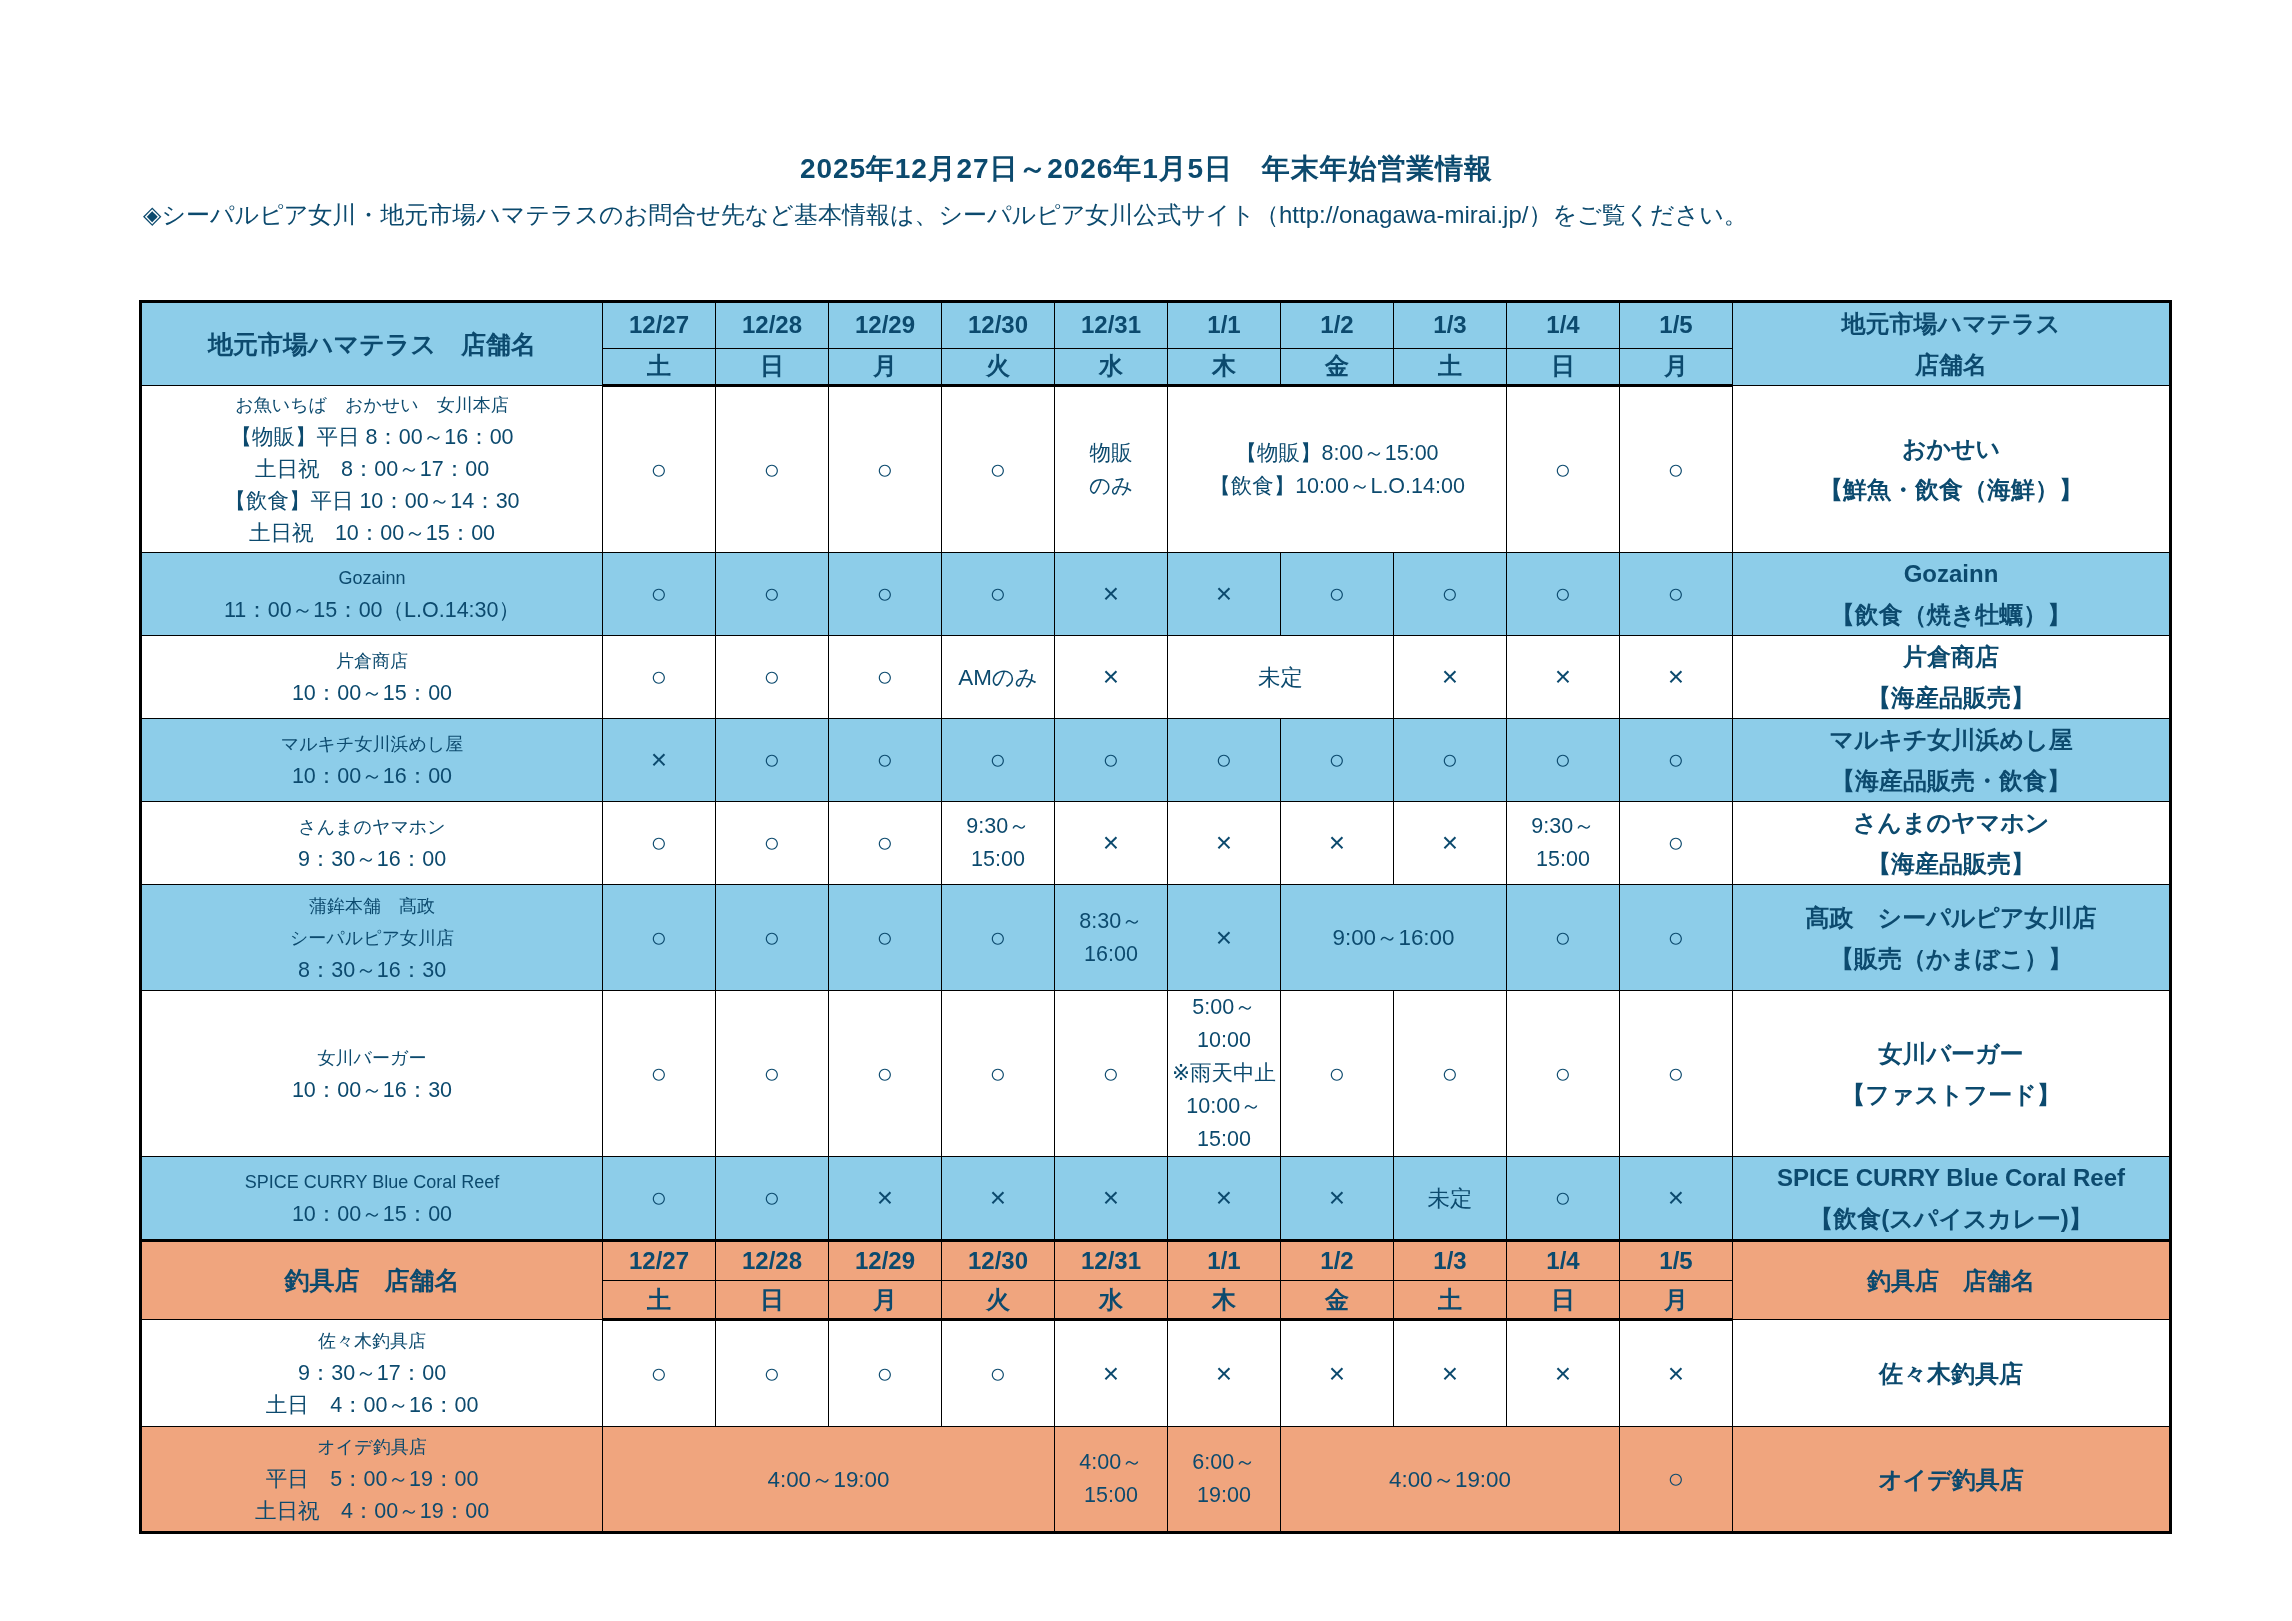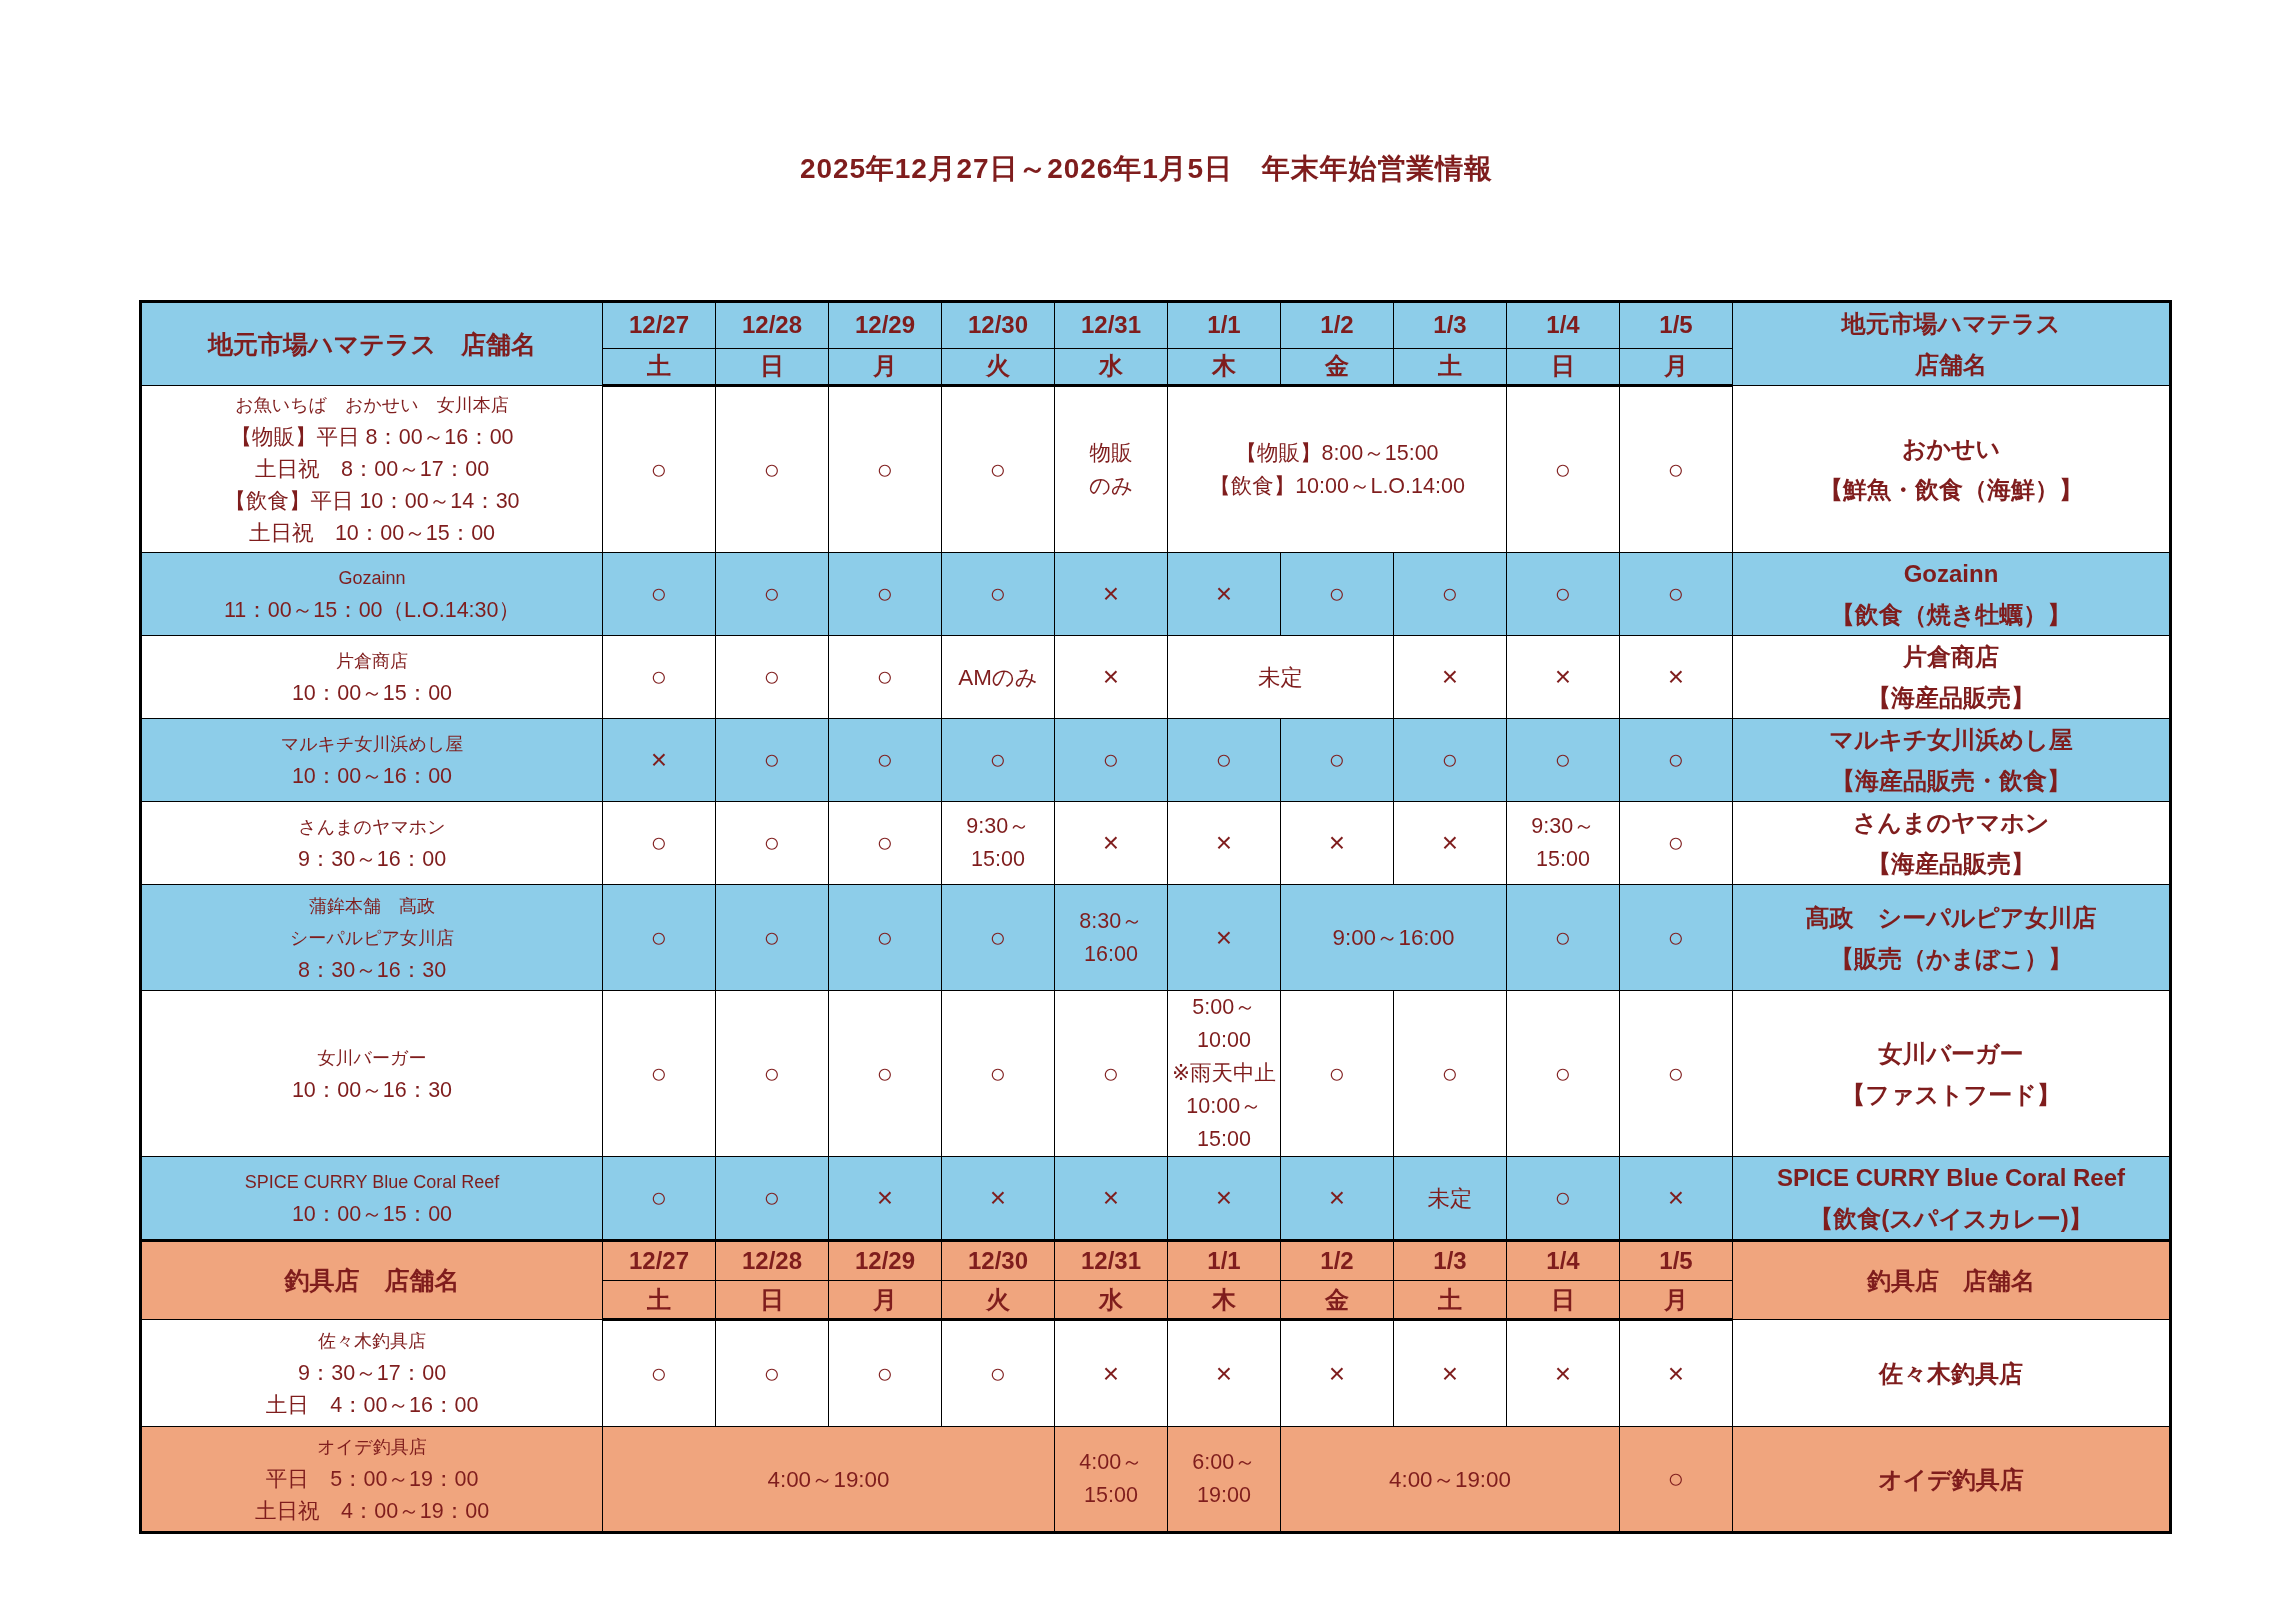--- a/index.html
+++ b/index.html
@@ -8,7 +8,7 @@
     width:2293px;height:1621px;
     background:#ffffff;
     font-family:"Liberation Sans","DejaVu Sans",sans-serif;
-    color:#7f1d1d;
+    color:#0c4a6e;
     overflow:hidden;
   }
   .doc-title{

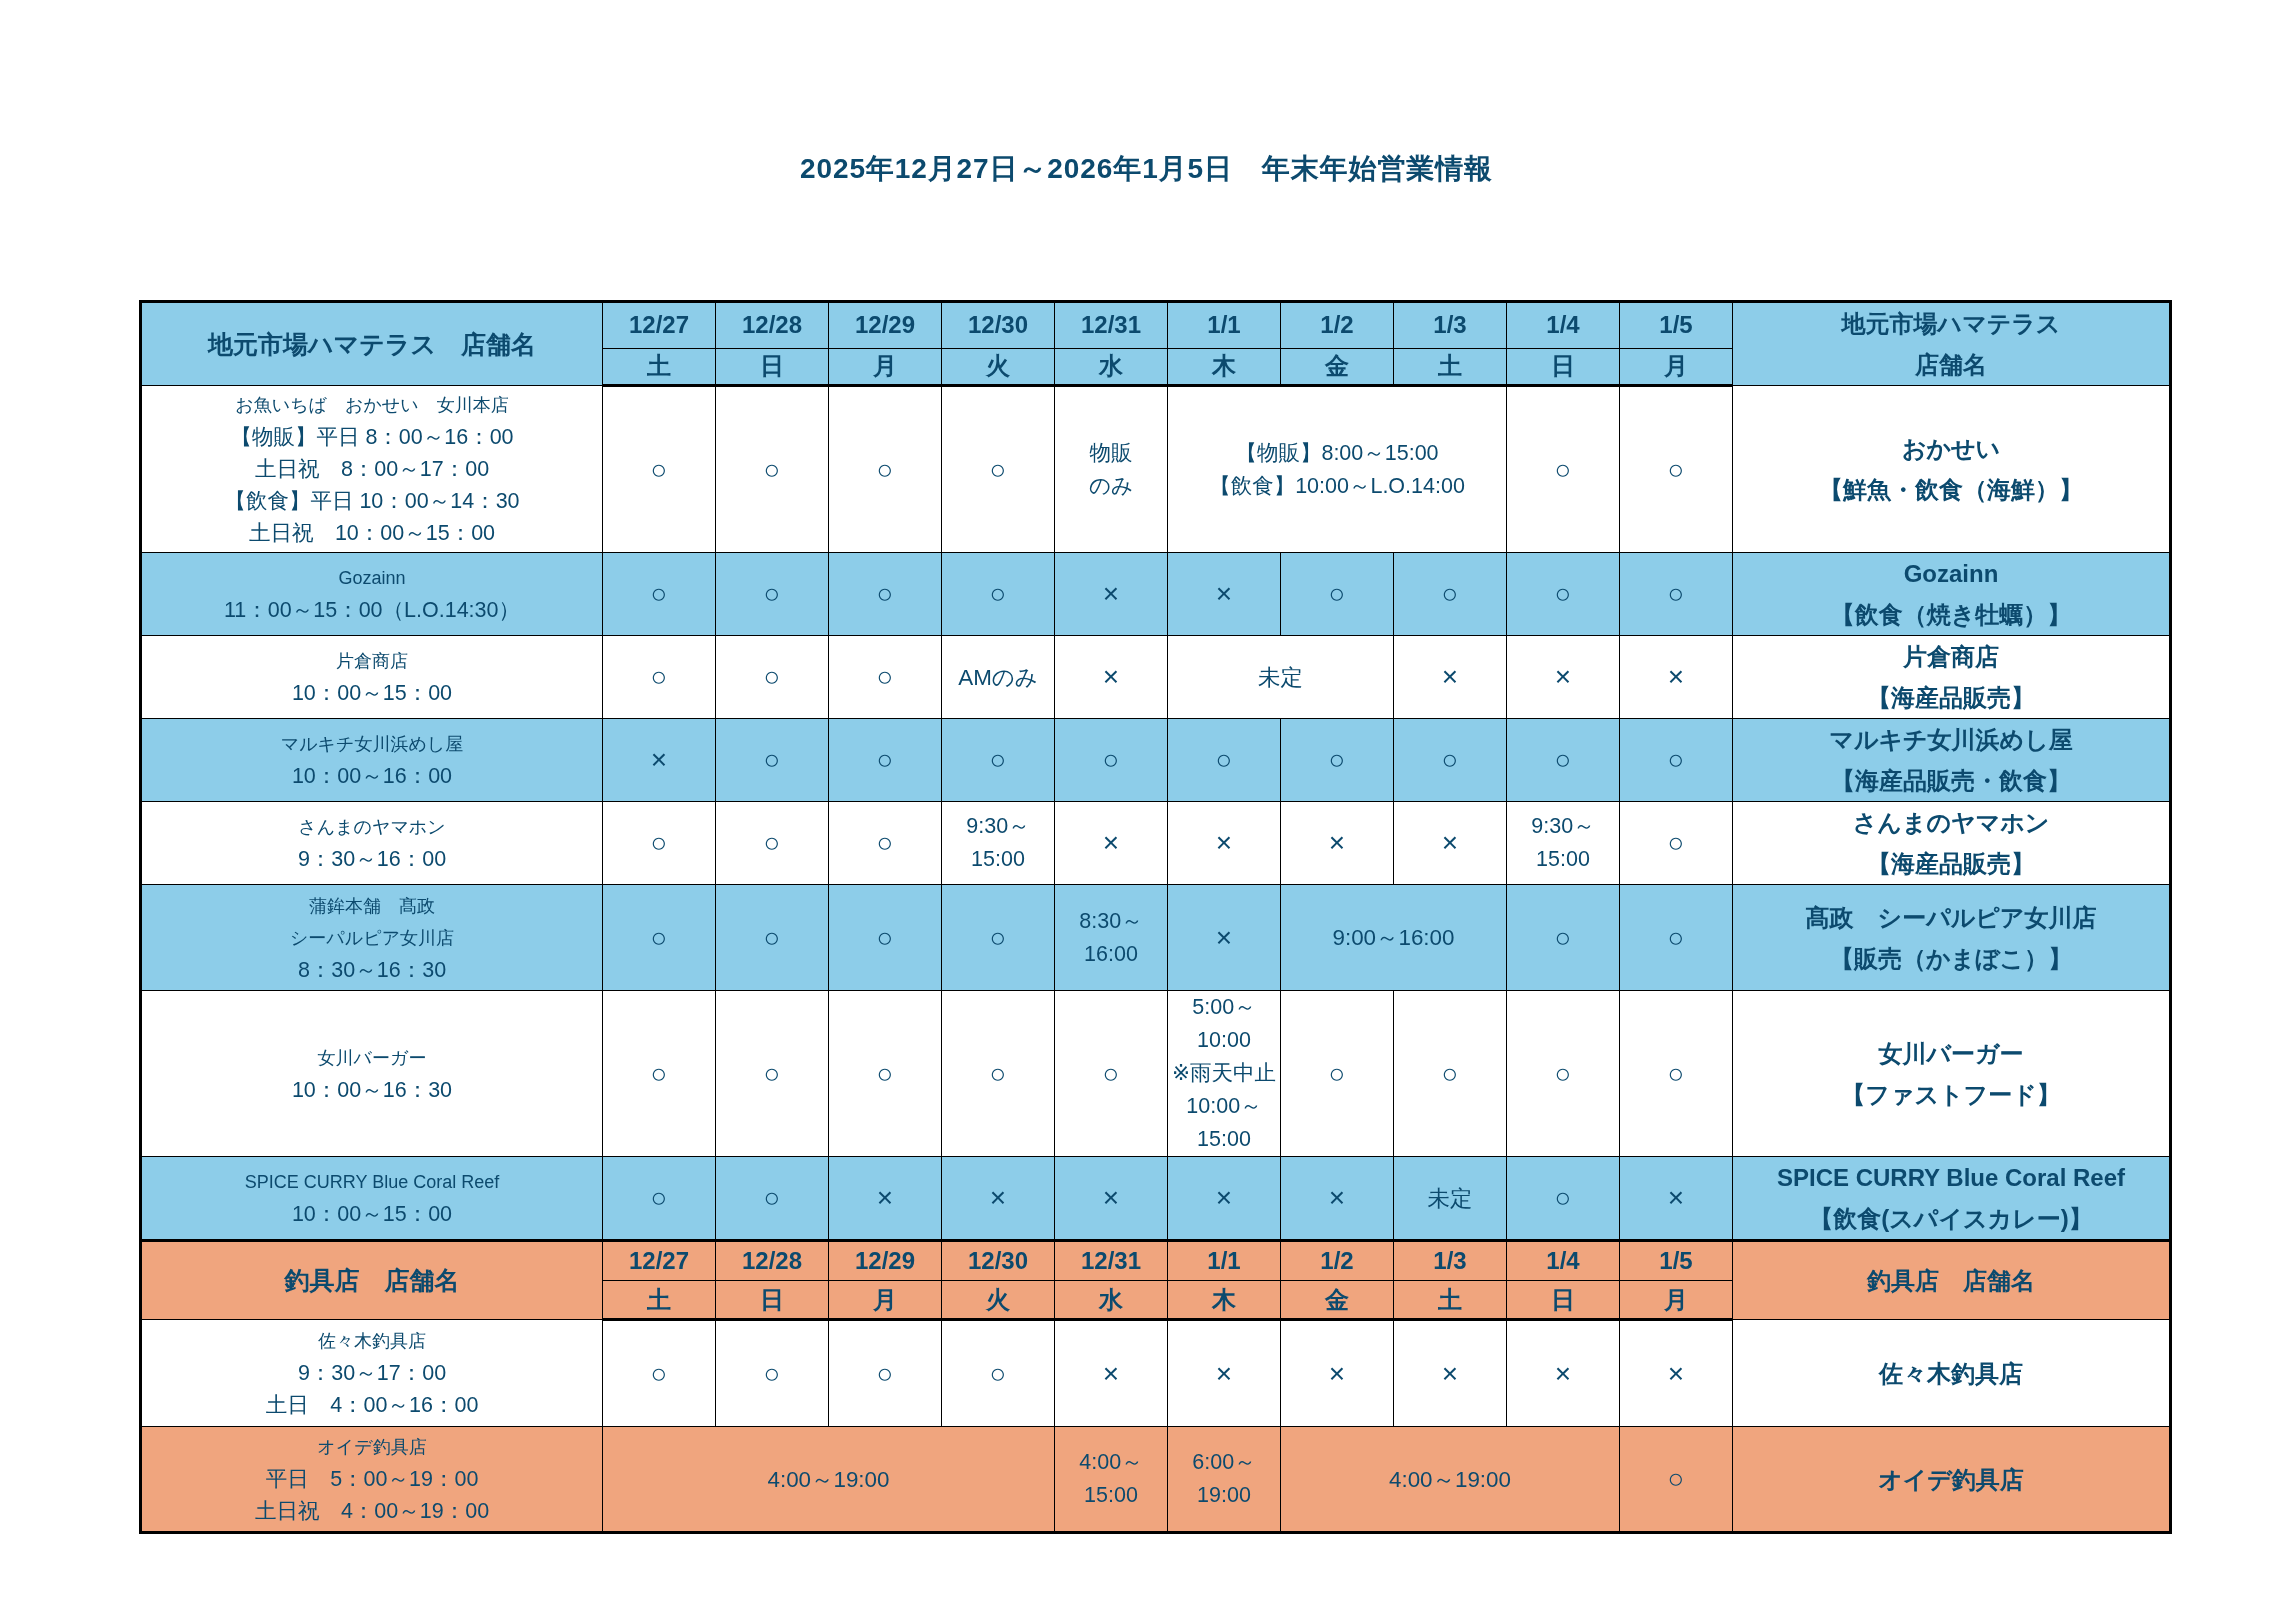--- a/index.html
+++ b/index.html
@@ -56,6 +56,7 @@
 <div class="page">
   <div class="doc-title">2025年12月27日～2026年1月5日　年末年始営業情報</div>
   <div class="notes">
+    <div>◈シーパルピア女川・地元市場ハマテラスのお問合せ先など基本情報は、シーパルピア女川公式サイト（http://onagawa-mirai.jp/）をご覧ください。</div>
   </div>
   <table class="schedule">
     <colgroup>

